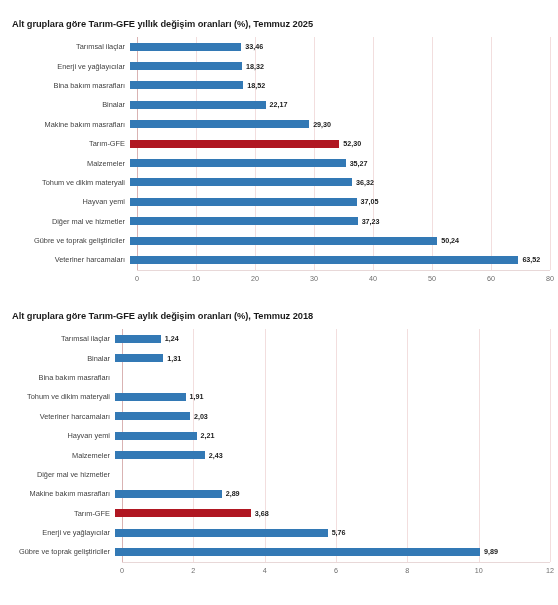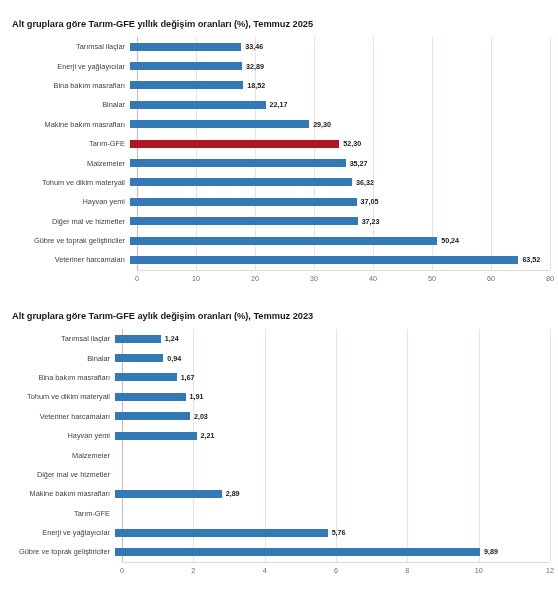--- a/index.html
+++ b/index.html
@@ -162,7 +162,7 @@
             <div class="cat-label">Enerji  ve yağlayıcılar</div>
             <div class="bar-area">
               <div class="bar" style="width: 26.1714%;"></div>
-              <span class="val">32,89</span>
+              <span class="val">18,32</span>
             </div>
           </div>
           <div class="row">

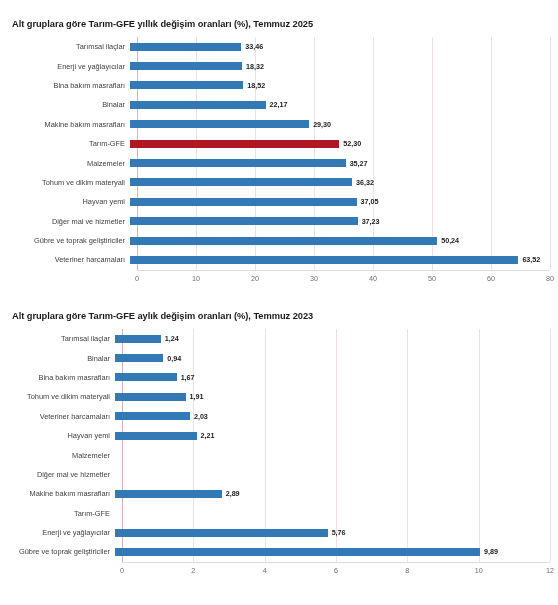--- a/index.html
+++ b/index.html
@@ -251,7 +251,7 @@
   </div>
 
   <div class="chart-block" id="chart2-block">
-    <div class="chart-title">Alt gruplara göre Tarım-GFE aylık değişim oranları (%), Temmuz 2023</div>
+    <div class="chart-title">Alt gruplara göre Tarım-GFE aylık değişim oranları (%), Temmuz 2018</div>
     <div class="plot" id="chart2">
       <div class="rows">
         <div class="grid">

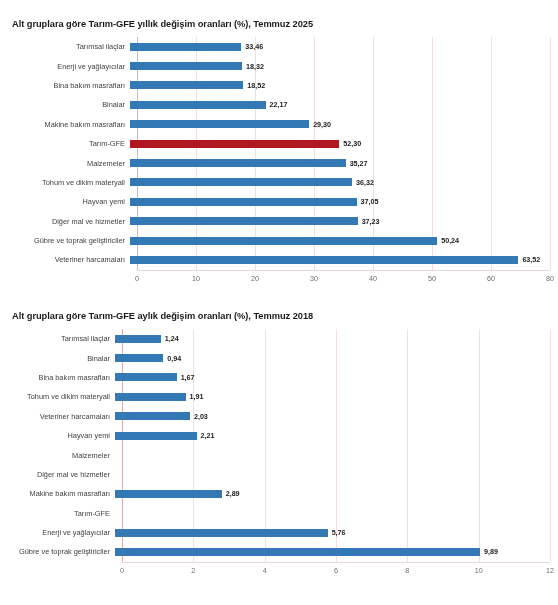--- a/index.html
+++ b/index.html
@@ -274,7 +274,7 @@
             <div class="cat-label">Binalar</div>
             <div class="bar-area">
               <div class="bar" style="width: 10.9167%;"></div>
-              <span class="val">0,94</span>
+              <span class="val">1,31</span>
             </div>
           </div>
           <div class="row">

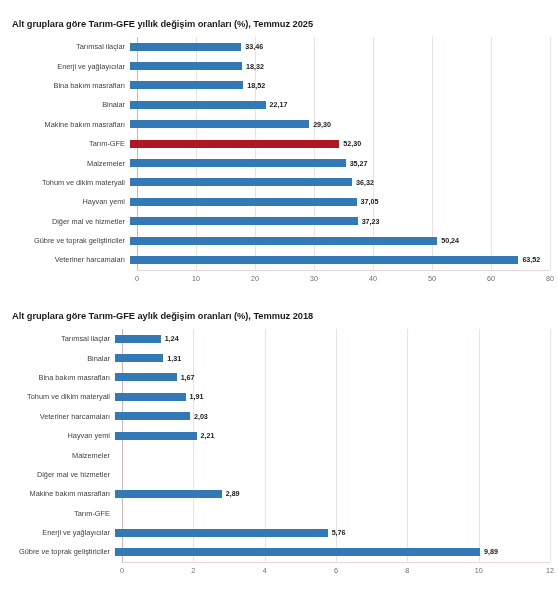--- a/index.html
+++ b/index.html
@@ -279,10 +279,6 @@
           </div>
           <div class="row">
             <div class="cat-label">Bina bakım masrafları</div>
-            <div class="bar-area">
-              <div class="bar" style="width: 13.9167%;"></div>
-              <span class="val">1,67</span>
-            </div>
           </div>
           <div class="row">
             <div class="cat-label">Tohum ve dikim materyali</div>

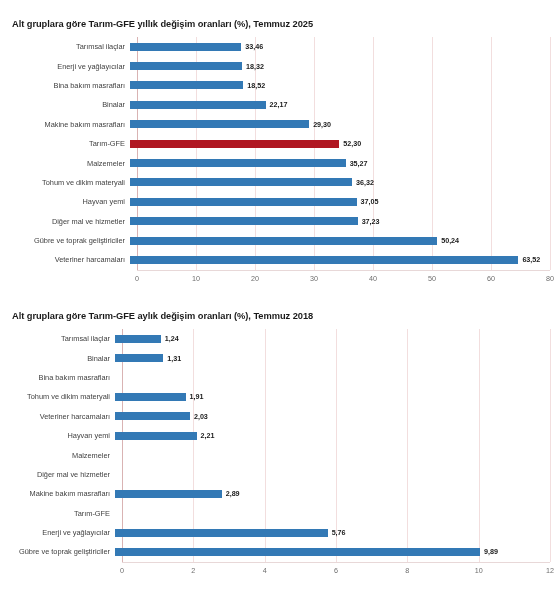--- a/index.html
+++ b/index.html
@@ -303,6 +303,10 @@
           </div>
           <div class="row">
             <div class="cat-label">Malzemeler</div>
+            <div class="bar-area">
+              <div class="bar" style="width: 20.25%;"></div>
+              <span class="val">2,43</span>
+            </div>
           </div>
           <div class="row">
             <div class="cat-label">Diğer mal ve hizmetler</div>

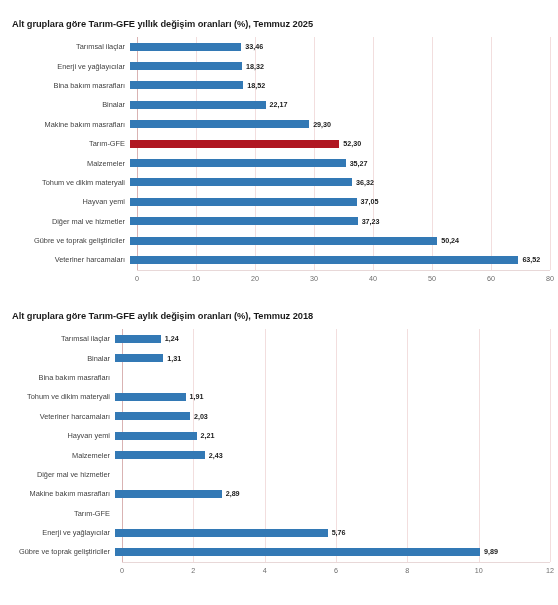--- a/index.html
+++ b/index.html
@@ -320,6 +320,10 @@
           </div>
           <div class="row">
             <div class="cat-label">Tarım-GFE</div>
+            <div class="bar-area">
+              <div class="bar highlight" style="width: 30.6667%;"></div>
+              <span class="val">3,68</span>
+            </div>
           </div>
           <div class="row">
             <div class="cat-label">Enerji  ve yağlayıcılar</div>

